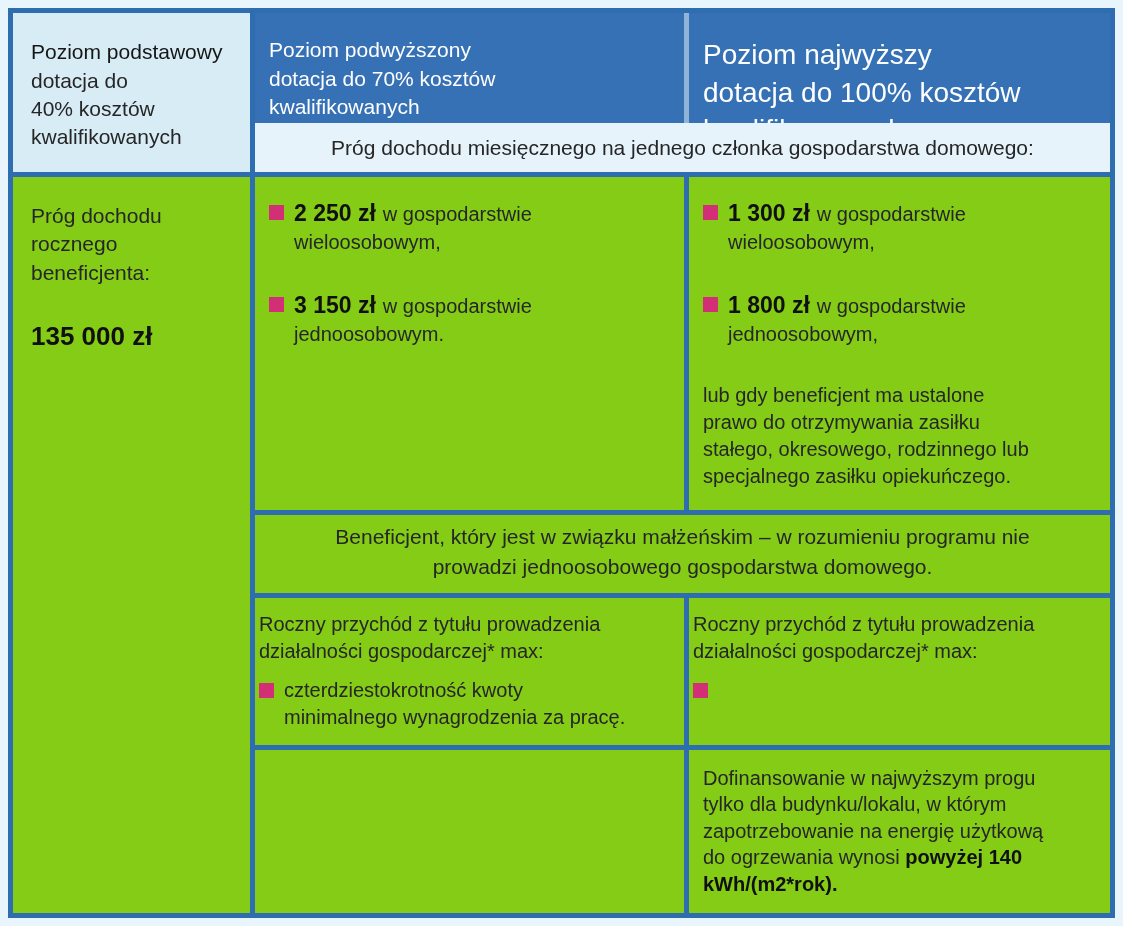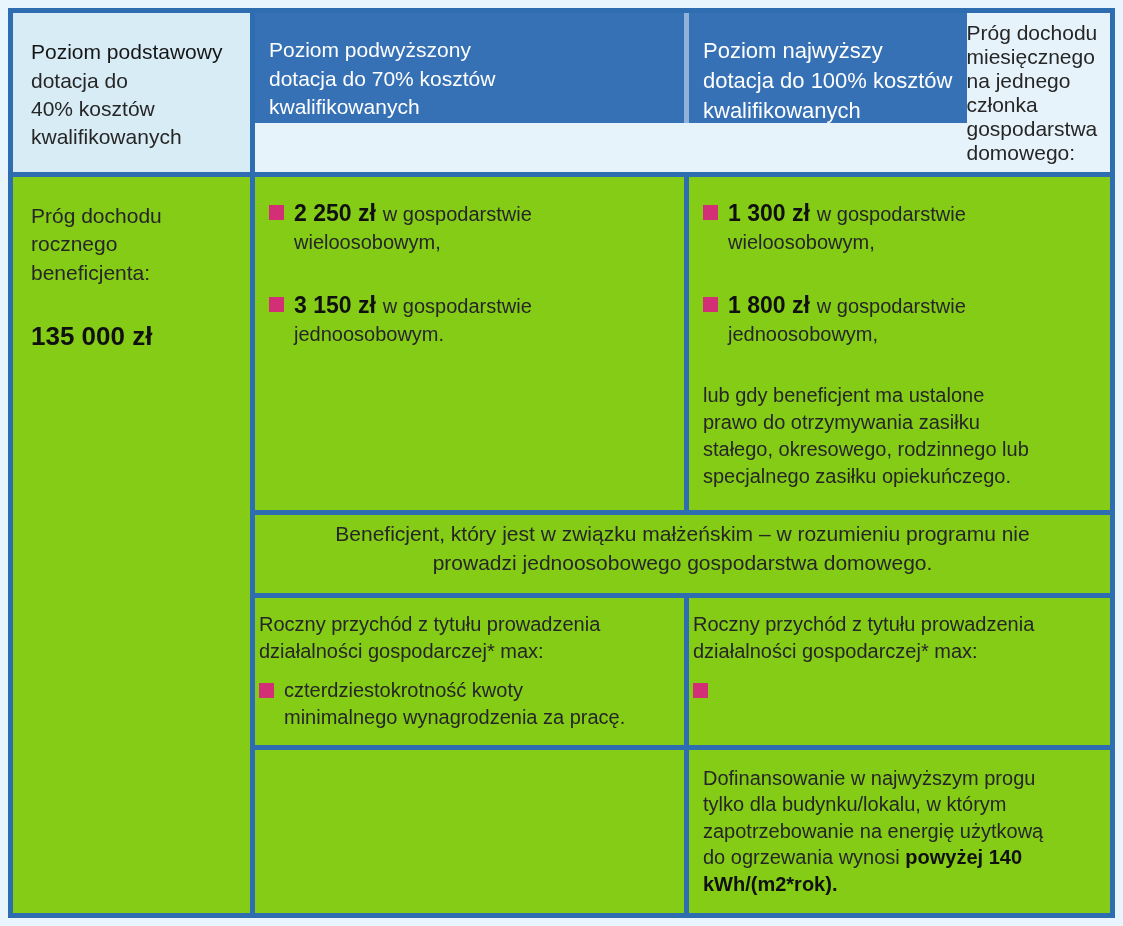--- a/index.html
+++ b/index.html
@@ -39,7 +39,7 @@
 
   .header-right {
     grid-column: 2 / span 2; grid-row: 1;
-    display: flex; 
+    display: flex; flex-direction: column;
     background: #e6f3fb;
   }
   .band { height: 110px; background: #3671b5; display: flex; color: #ffffff; }

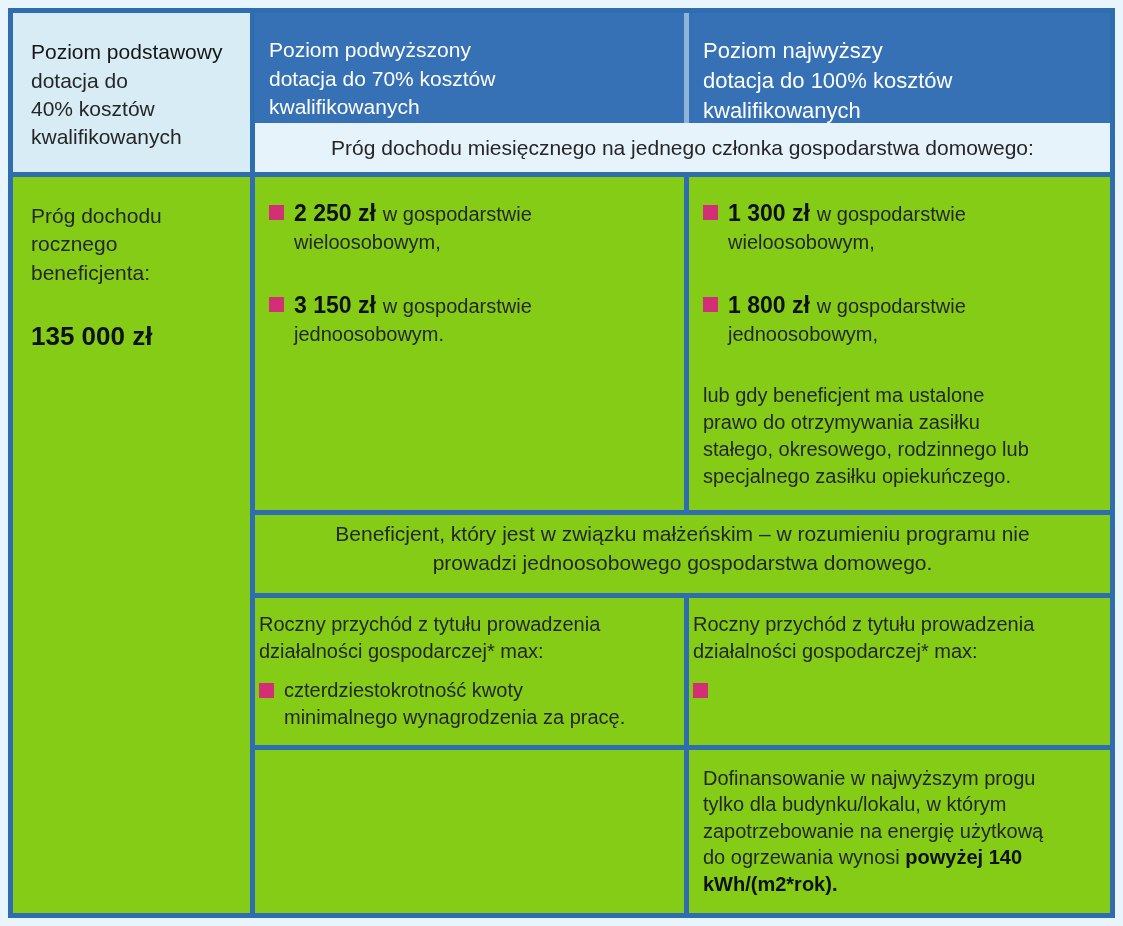--- a/index.html
+++ b/index.html
@@ -45,7 +45,7 @@
   .band { height: 110px; background: #3671b5; display: flex; color: #ffffff; }
   .band-col2 { width: 429px; padding: 23px 14px 0 14px; font-size: 21px; line-height: 1.33; }
   .band-sep { width: 5px; background: #8fb3d9; }
-  .band-col3 { flex: 1; padding: 23px 14px 7px 14px; font-size: 22px; line-height: 1.33; }
+  .band-col3 { flex: 1; padding: 23px 14px 7px 14px; font-size: 28px; line-height: 1.33; }
   .band .hdr-title { color: #ffffff; }
   .subrow {
     flex: 1; background: #e6f3fb;

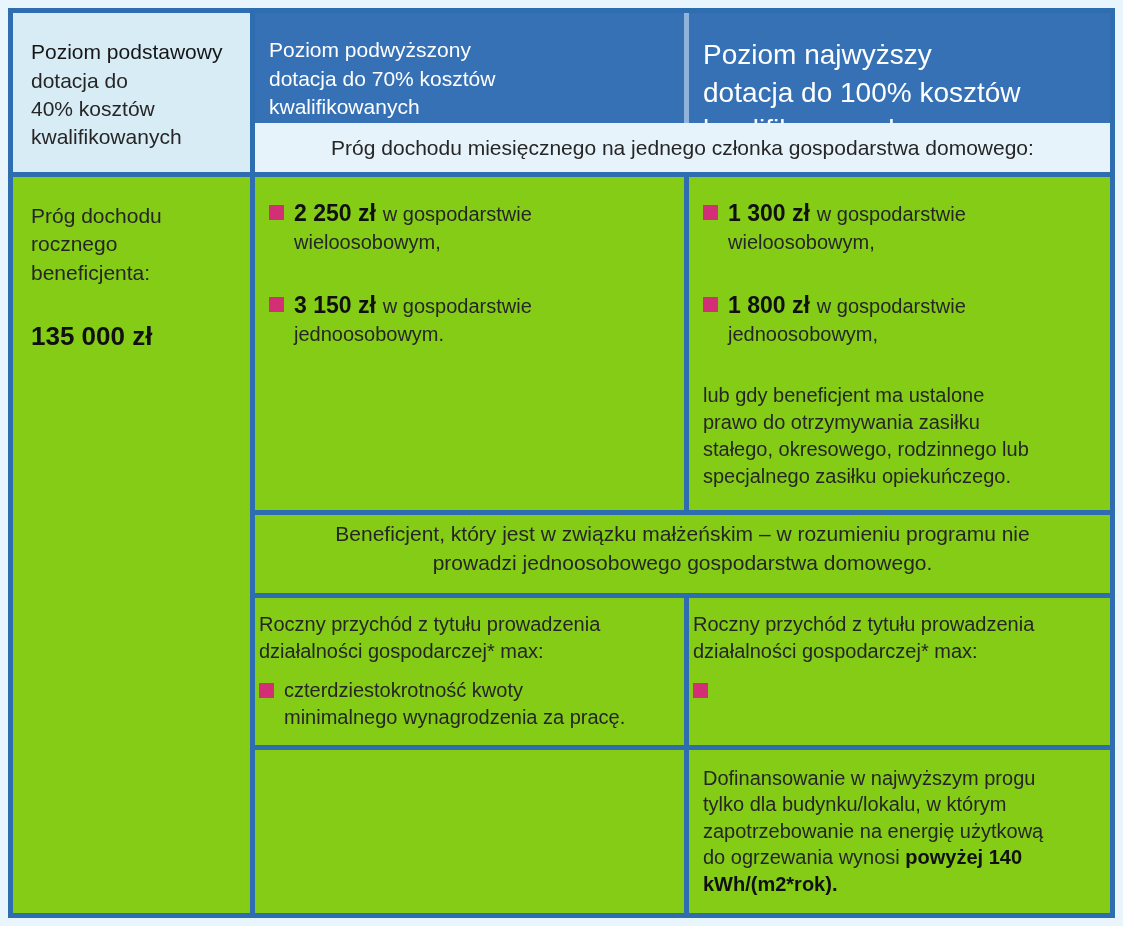--- a/index.html
+++ b/index.html
@@ -72,10 +72,10 @@
   
   .marriage {
     grid-column: 2 / span 2; grid-row: 3;
-    display: flex; align-items: flex-start; justify-content: center;
+    display: flex; align-items: flex-end; justify-content: center;
     text-align: center;
     font-size: 21px; line-height: 1.4;
-    padding: 4px 20px;
+    padding: 12px 20px;
   }
 
   

